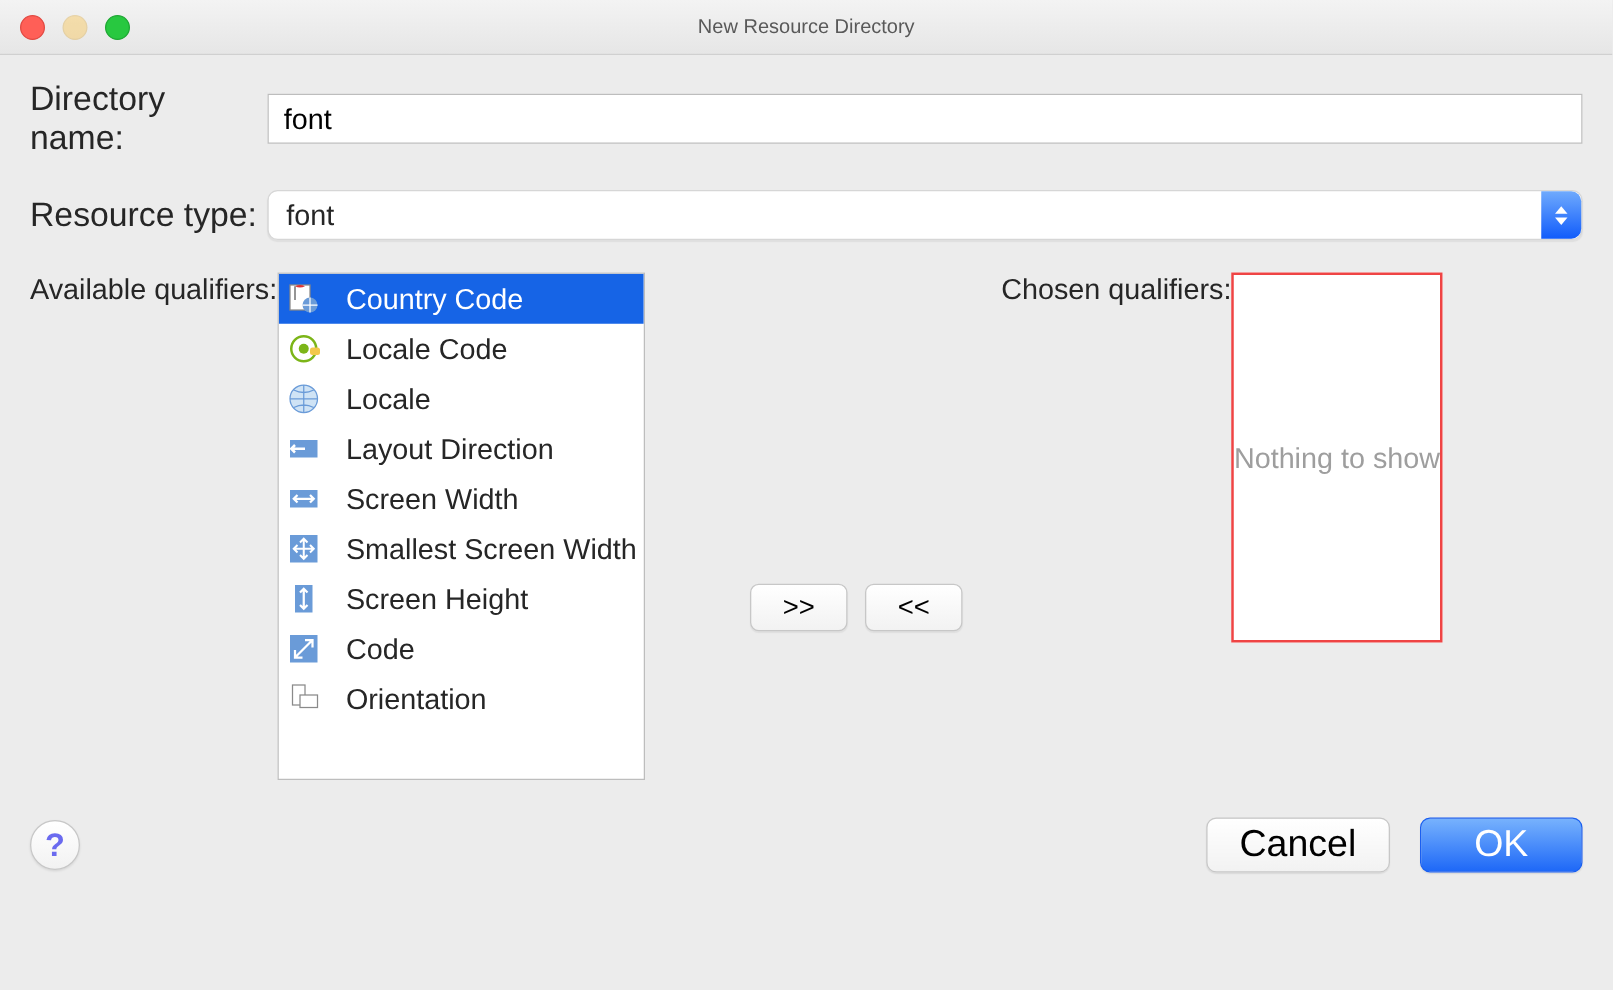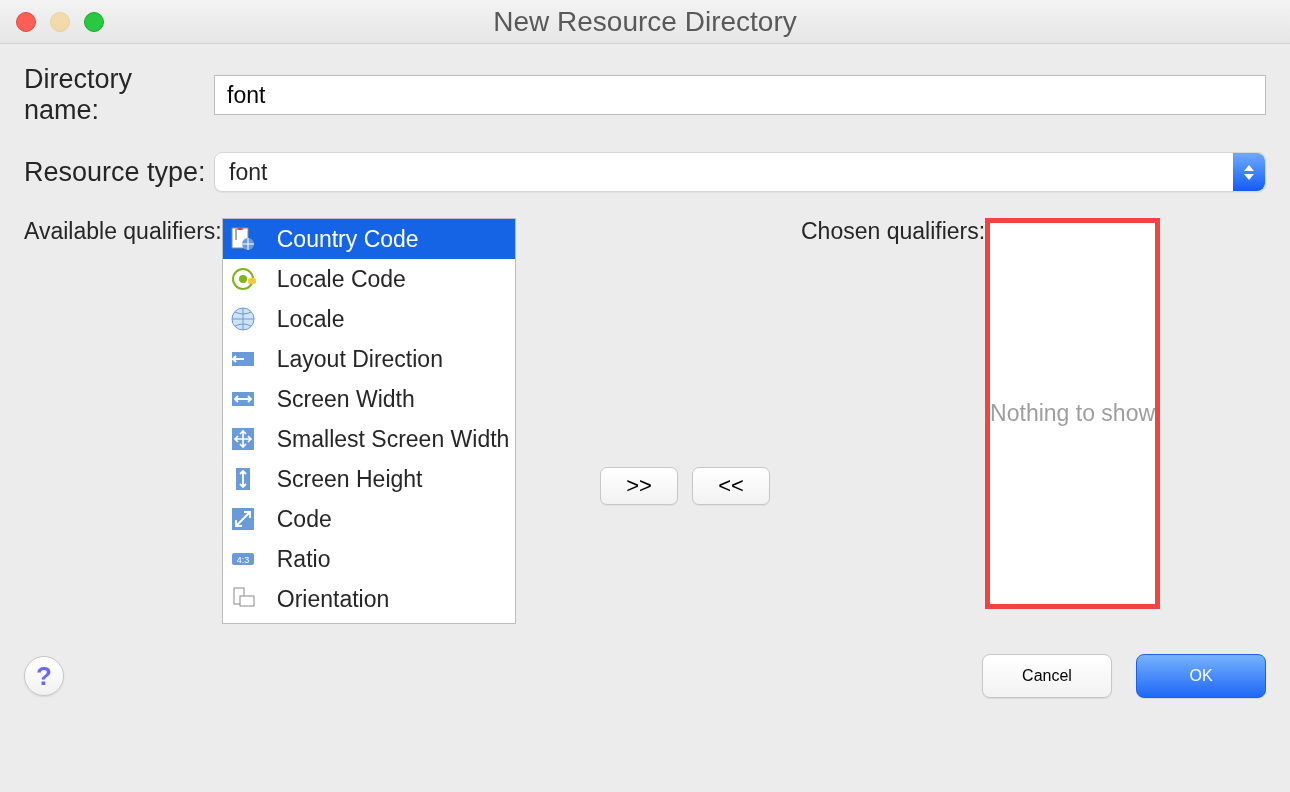--- a/index.html
+++ b/index.html
@@ -33,7 +33,7 @@
   .tl.red    { background: #ff5f57; border-color:#e14942; }
   .tl.yellow { background: #febc2e; opacity:.35; border-color:#d79e23; }
   .tl.green  { background: #28c840; border-color:#1ea733; }
-  .title { font-size: 28px; color: #595959; }
+  .title { font-size: 16px; color: #595959; }
 
   .content {
     padding: 20px 24px 16px 24px;

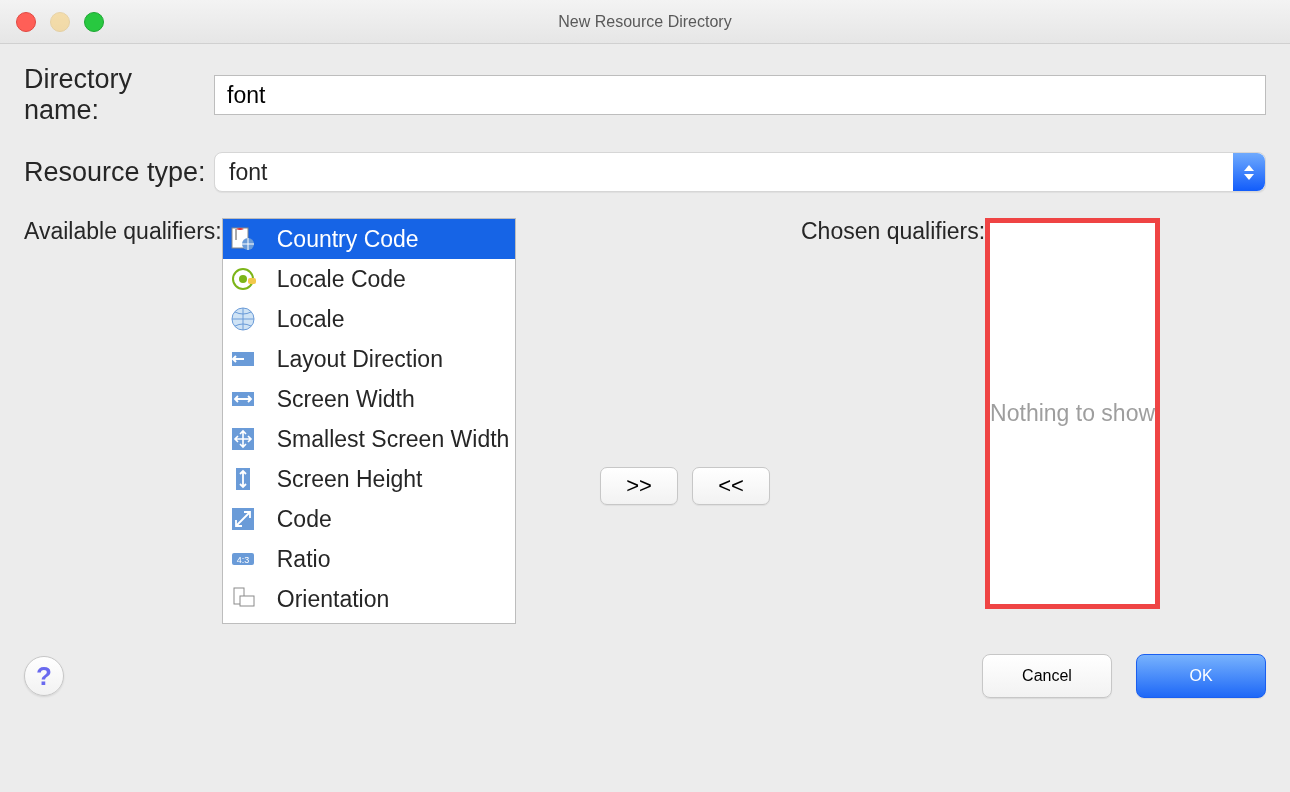--- a/index.html
+++ b/index.html
@@ -136,9 +136,9 @@
   }
 
   .emptybox {
-    border: 5px solid #ef4444;
+    border: 2px solid #ef4444;
     background: #fff;
-    height: 391px;
+    height: 296px;
     display: flex;
     align-items: center;
     justify-content: center;

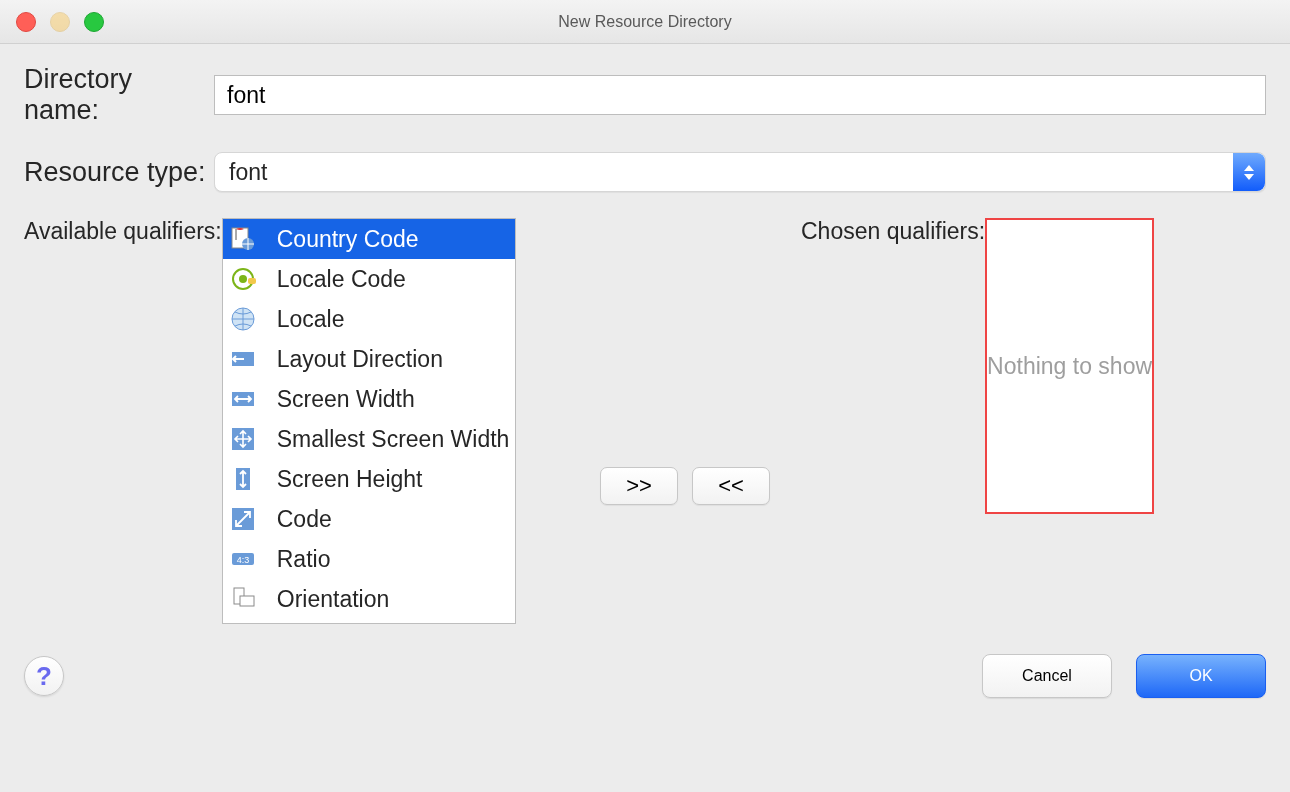--- a/index.html
+++ b/index.html
@@ -314,15 +314,6 @@
           <div class="item">
             <span class="ic">
               <svg width="26" height="26" viewBox="0 0 26 26">
-                <rect x="2" y="7" width="22" height="12" rx="2" fill="#6a9bd8"></rect>
-                <text x="13" y="17" text-anchor="middle" font-size="9" fill="#fff" font-family="Arial">4:3</text>
-              </svg>
-            </span>
-            <span>Ratio</span>
-          </div>
-          <div class="item">
-            <span class="ic">
-              <svg width="26" height="26" viewBox="0 0 26 26">
                 <rect x="4" y="2" width="10" height="16" fill="#fff" stroke="#8a8a8a"></rect>
                 <rect x="10" y="10" width="14" height="10" fill="#fff" stroke="#8a8a8a"></rect>
               </svg>

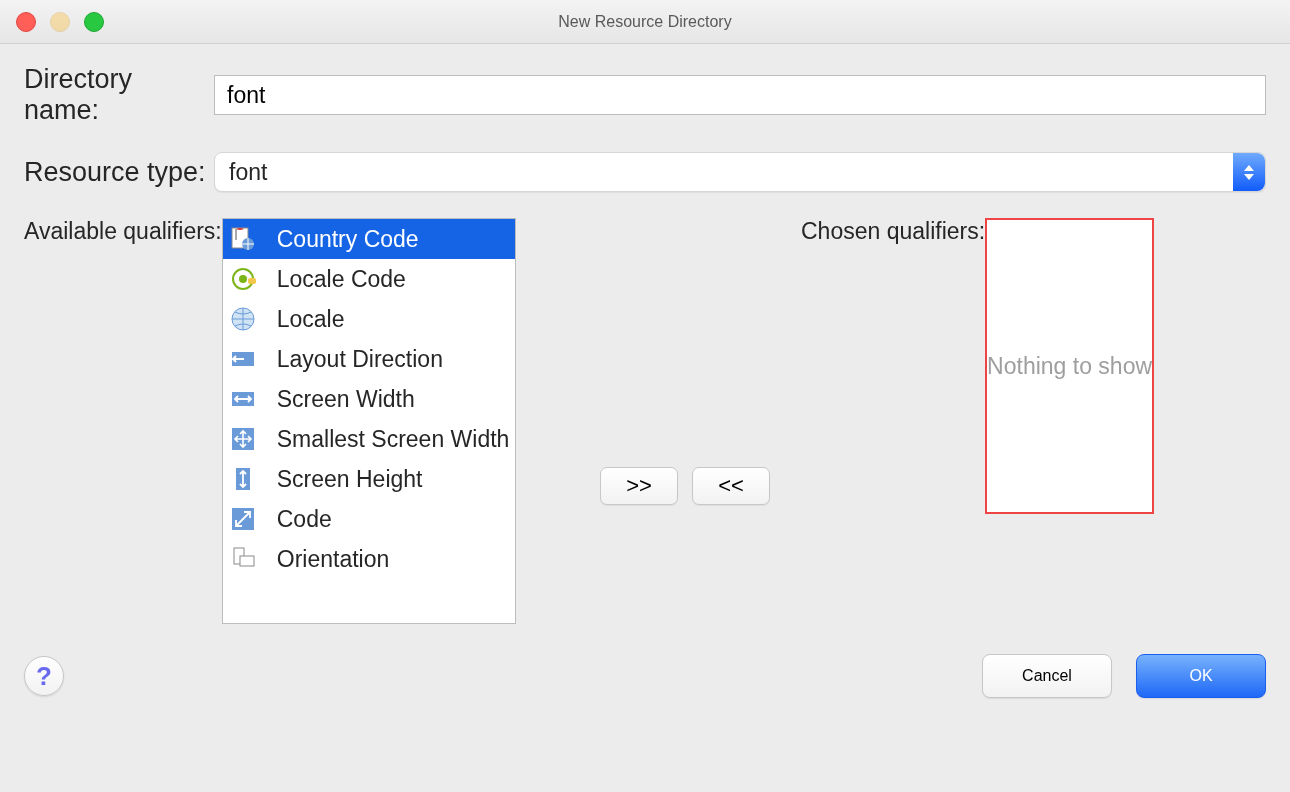--- a/index.html
+++ b/index.html
@@ -177,7 +177,7 @@
   .btn {
     height: 44px;
     border-radius: 8px;
-    font-size: 16px;
+    font-size: 30px;
     font-family: inherit;
     padding: 0 26px;
     margin-left: 24px;

